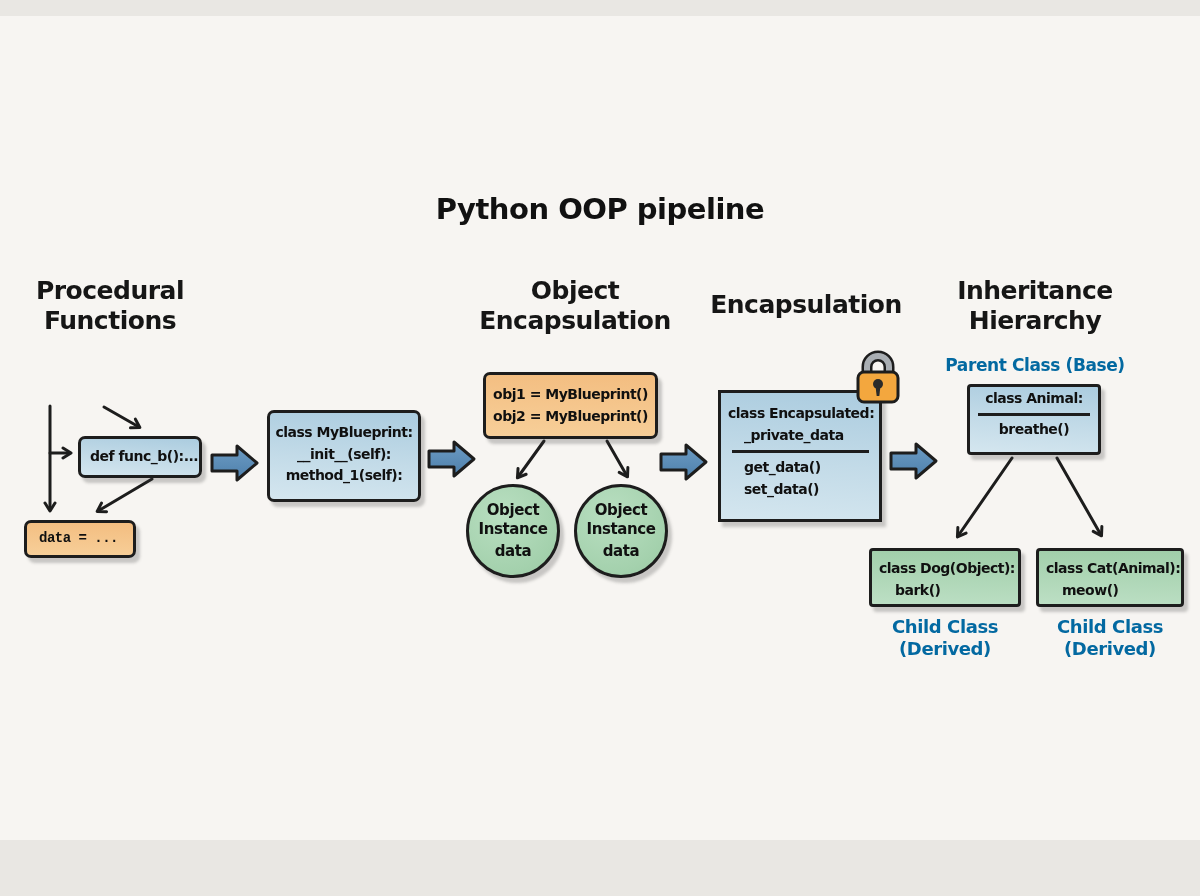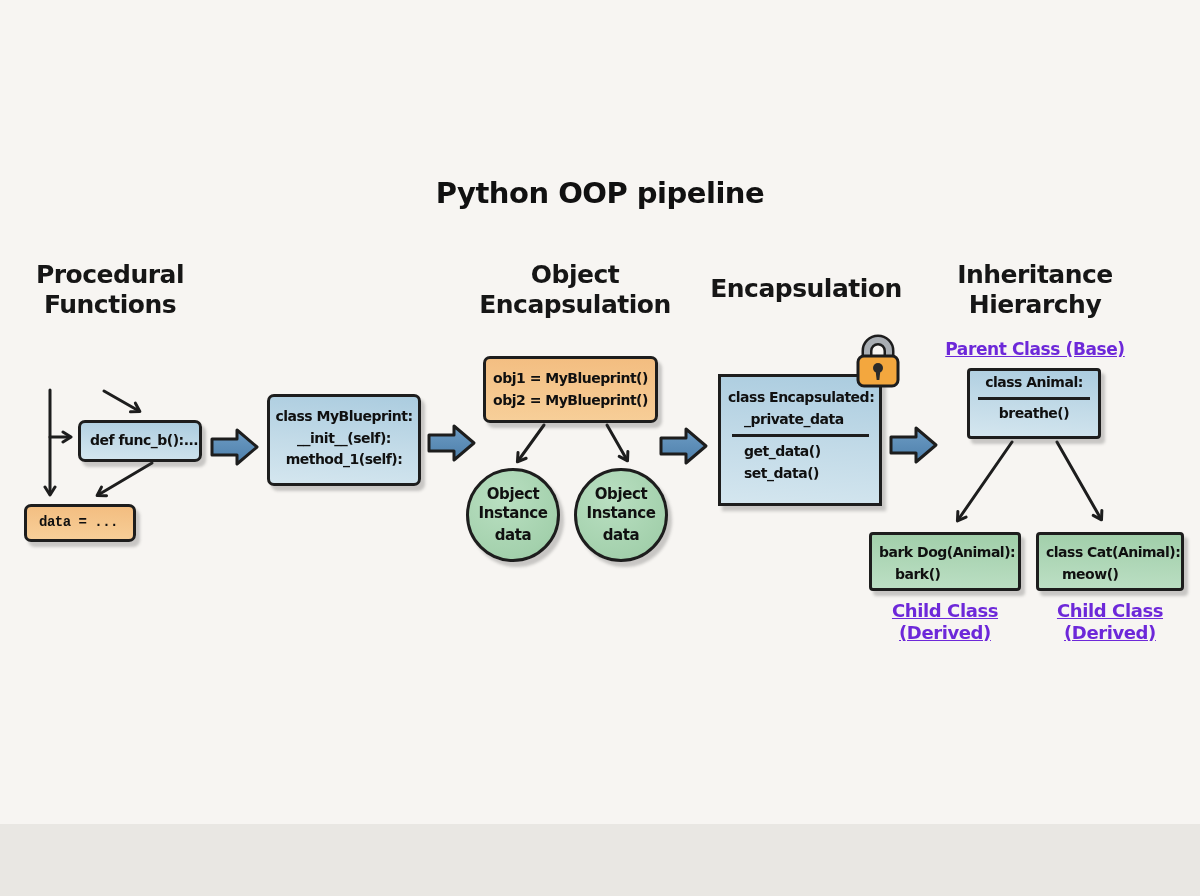--- a/index.html
+++ b/index.html
@@ -4,7 +4,7 @@
 <style>
   html,body{margin:0;padding:0;background:#e9e7e3;}
   .canvas{
-    position:relative;width:1200px;height:824px;margin:0 auto;
+    position:relative;width:1200px;height:824px;margin:16px auto;
     background:#f7f5f2;overflow:hidden;
     font-family:"DejaVu Sans","Liberation Sans",sans-serif;
     color:#151515;

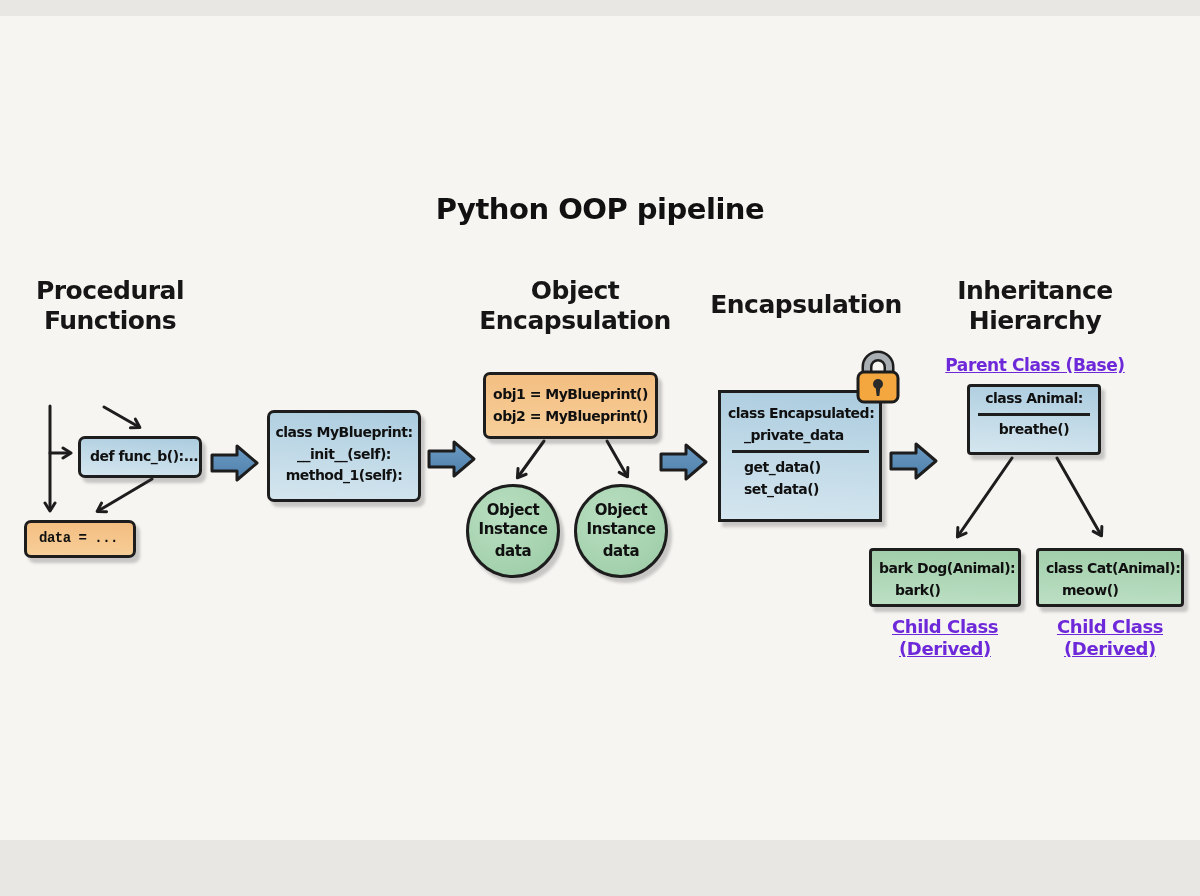--- a/index.html
+++ b/index.html
@@ -40,8 +40,8 @@
     box-sizing:border-box;text-align:center;
   }
   .side-label{
-    position:absolute;text-align:center;font-weight:bold;color:#6d28d9;
-    line-height:1.2;letter-spacing:-0.4px;text-decoration:underline;
+    position:absolute;text-align:center;font-weight:bold;color:#0369a1;
+    line-height:1.2;letter-spacing:-0.4px;
   }
   svg.overlay{position:absolute;left:0;top:0;pointer-events:none;}
 </style>

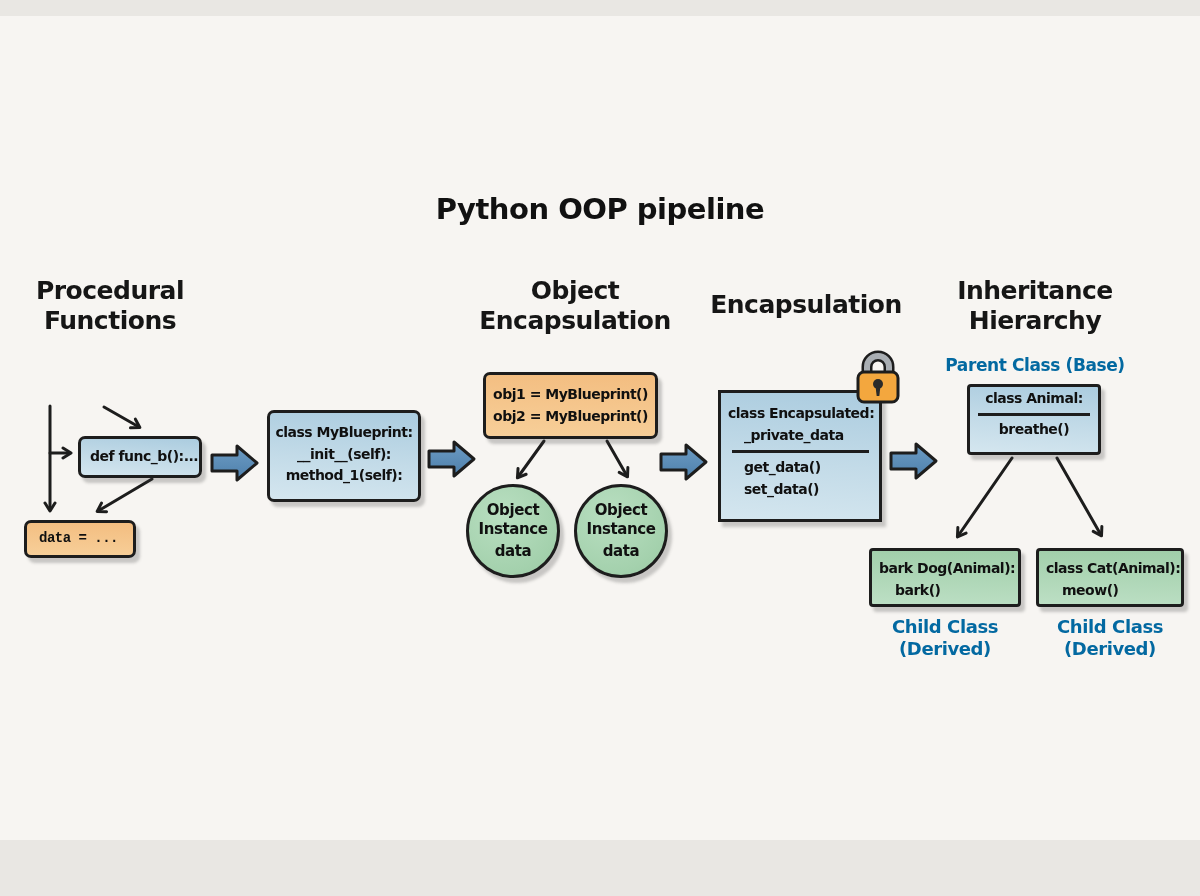--- a/index.html
+++ b/index.html
@@ -149,7 +149,7 @@
   </div>
 
   <div class="node green" style="left:869px;top:532px;width:152px;height:59px;padding:7px 0 0 7px;border-radius:4px;">
-    <div class="code-line">bark Dog(Animal):</div>
+    <div class="code-line">class Dog(Object):</div>
     <div class="code-line" style="margin-left:16px;">bark()</div>
   </div>
   <div class="node green" style="left:1036px;top:532px;width:148px;height:59px;padding:7px 0 0 7px;border-radius:4px;">

